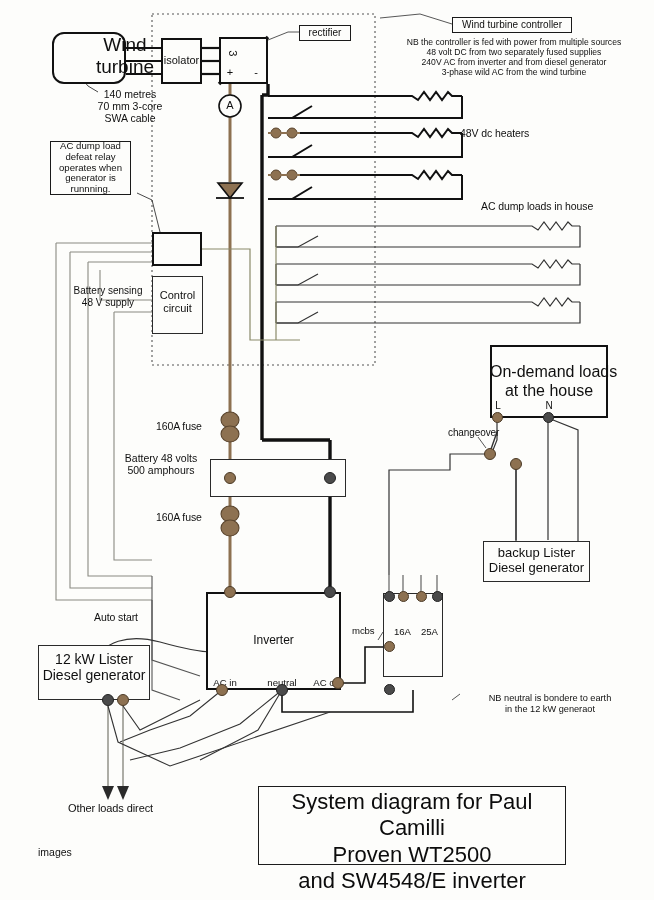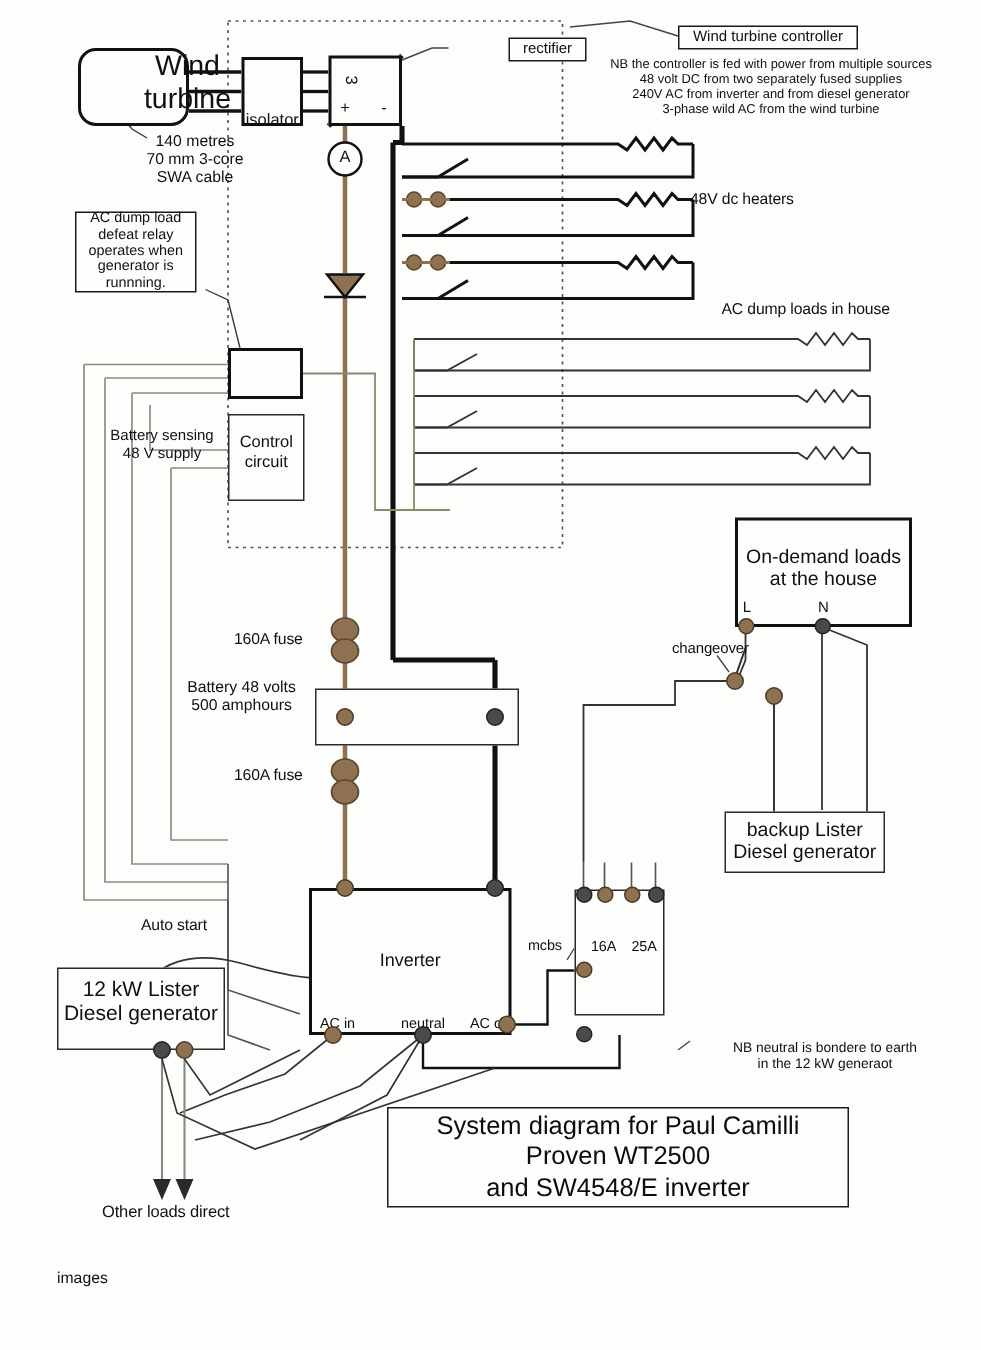--- a/index.html
+++ b/index.html
@@ -312,7 +312,7 @@
   <div class="plain" style="left:224px;top:66px;width:12px;font-size:11px;">+</div>
   <div class="plain" style="left:250px;top:66px;width:12px;font-size:11px;">-</div>
 
-  <div class="boxlbl" style="left:299px;top:25px;width:52px;height:16px;font-size:10px;margin-left:40px;">
+  <div class="boxlbl" style="left:299px;top:25px;width:52px;height:16px;font-size:10px;">
     <span>rectifier</span>
   </div>
 

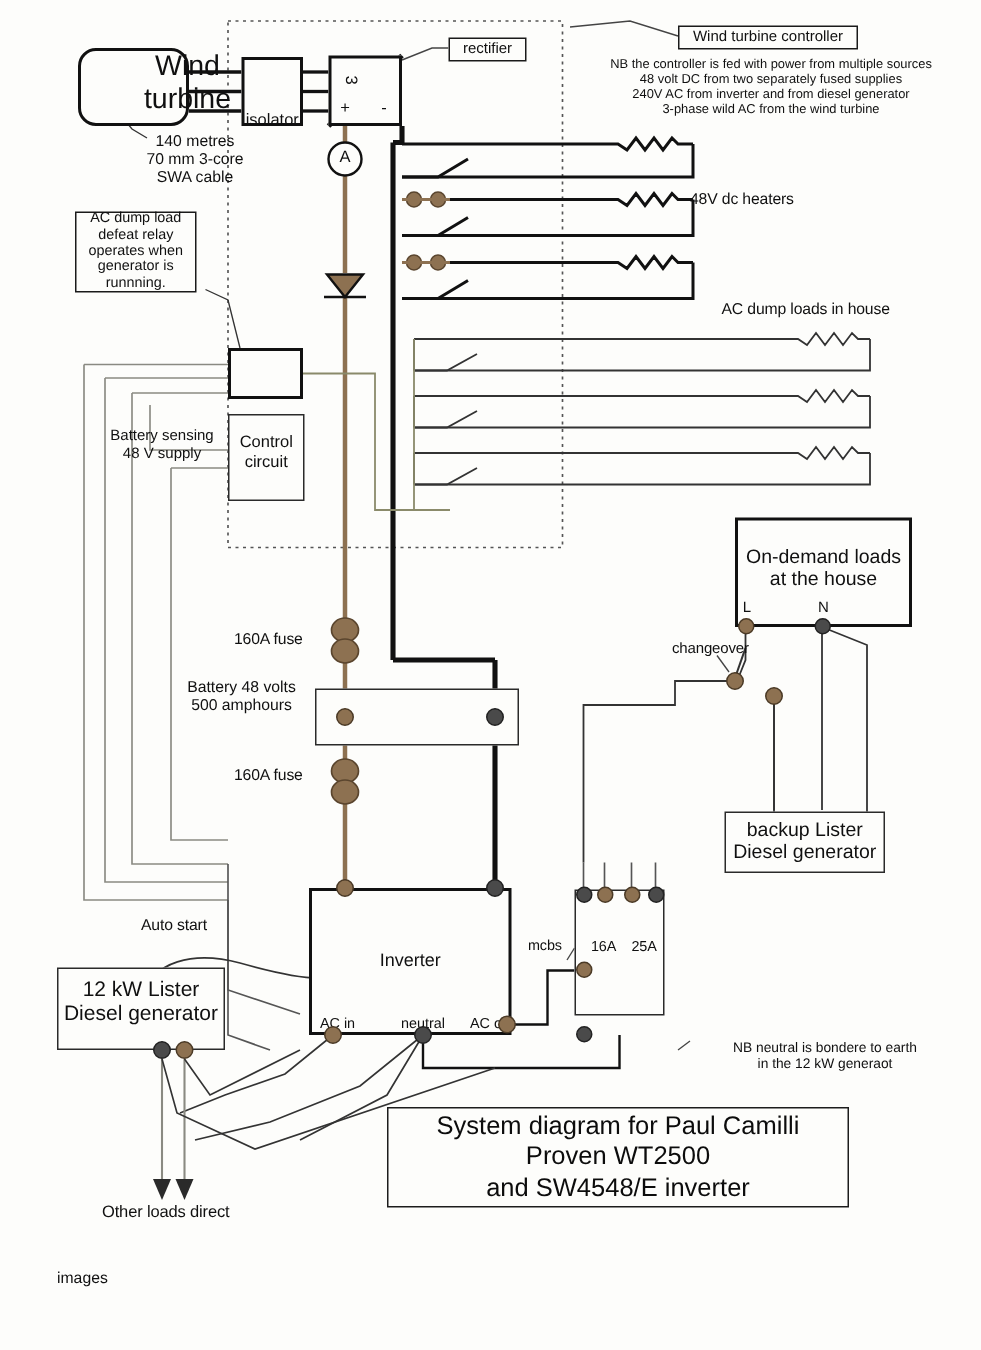--- a/index.html
+++ b/index.html
@@ -305,7 +305,7 @@
 turbine</div>
 
   <div class="hardbox" style="left:161px;top:38px;width:41px;height:46px;"></div>
-  <div class="plain" style="left:157px;top:54px;width:49px;font-size:11px;margin-top:20px;">isolator</div>
+  <div class="plain" style="left:157px;top:54px;width:49px;font-size:11px;">isolator</div>
 
   <div class="hardbox" style="left:219px;top:37px;width:49px;height:47px;"></div>
   <div class="plain" style="left:226px;top:47px;width:14px;font-size:11px;transform:rotate(90deg);">3</div>

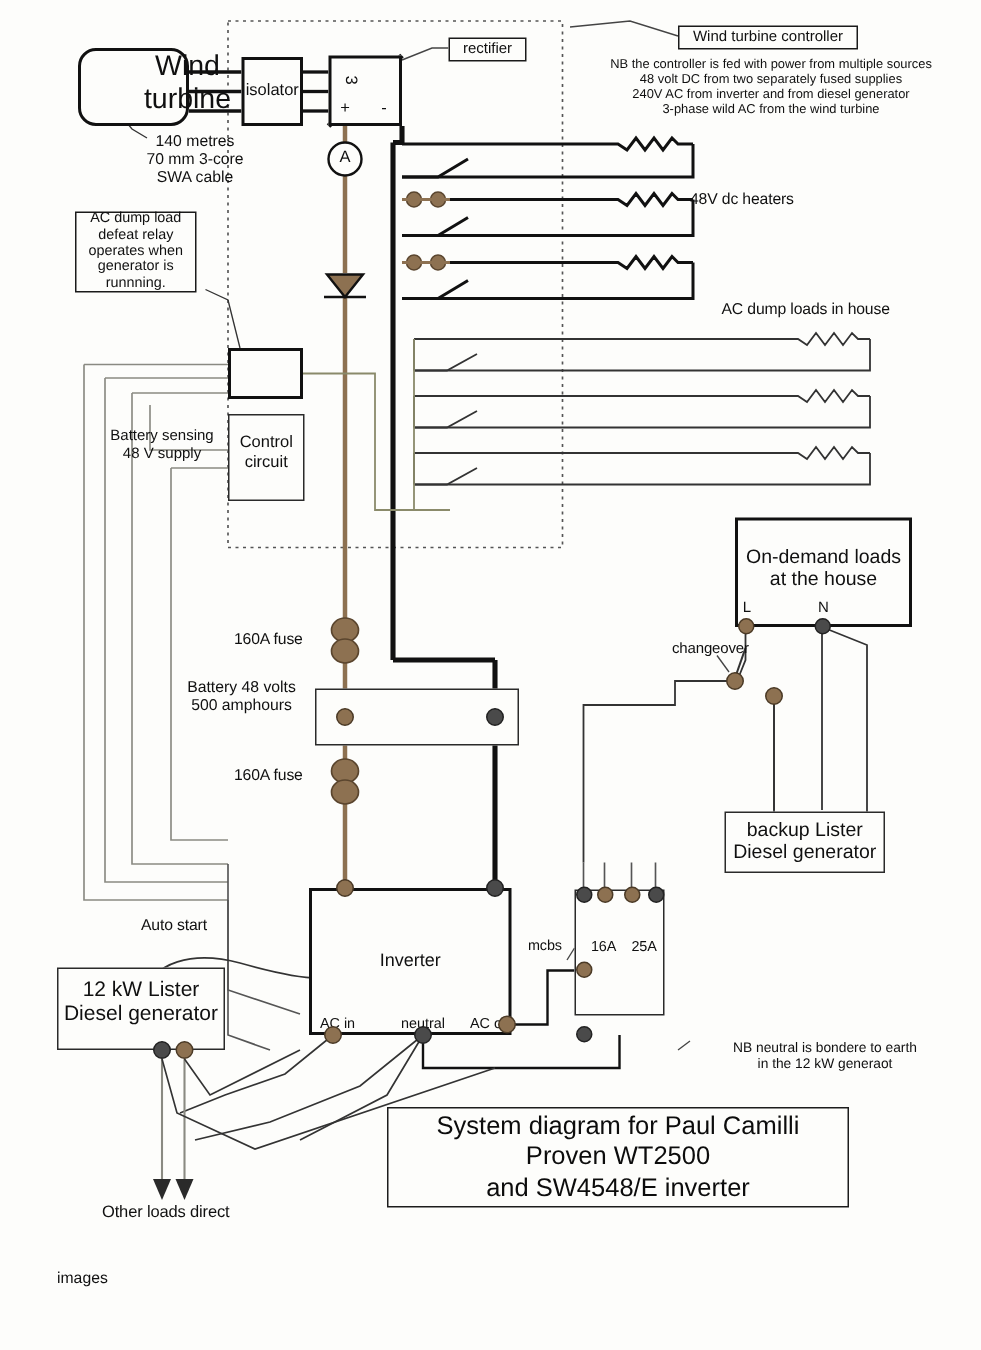--- a/index.html
+++ b/index.html
@@ -390,7 +390,7 @@
 in the 12 kW generaot</div>
 
   <div class="hardbox" style="left:490px;top:345px;width:118px;height:73px;"></div>
-  <div class="plain" style="left:490px;top:363px;width:118px;font-size:13px;">On-demand loads
+  <div class="plain" style="left:490px;top:363px;width:118px;font-size:16px;">On-demand loads
 at the house</div>
   <div class="plain" style="left:491px;top:400px;width:14px;font-size:10px;">L</div>
   <div class="plain" style="left:542px;top:400px;width:14px;font-size:10px;">N</div>

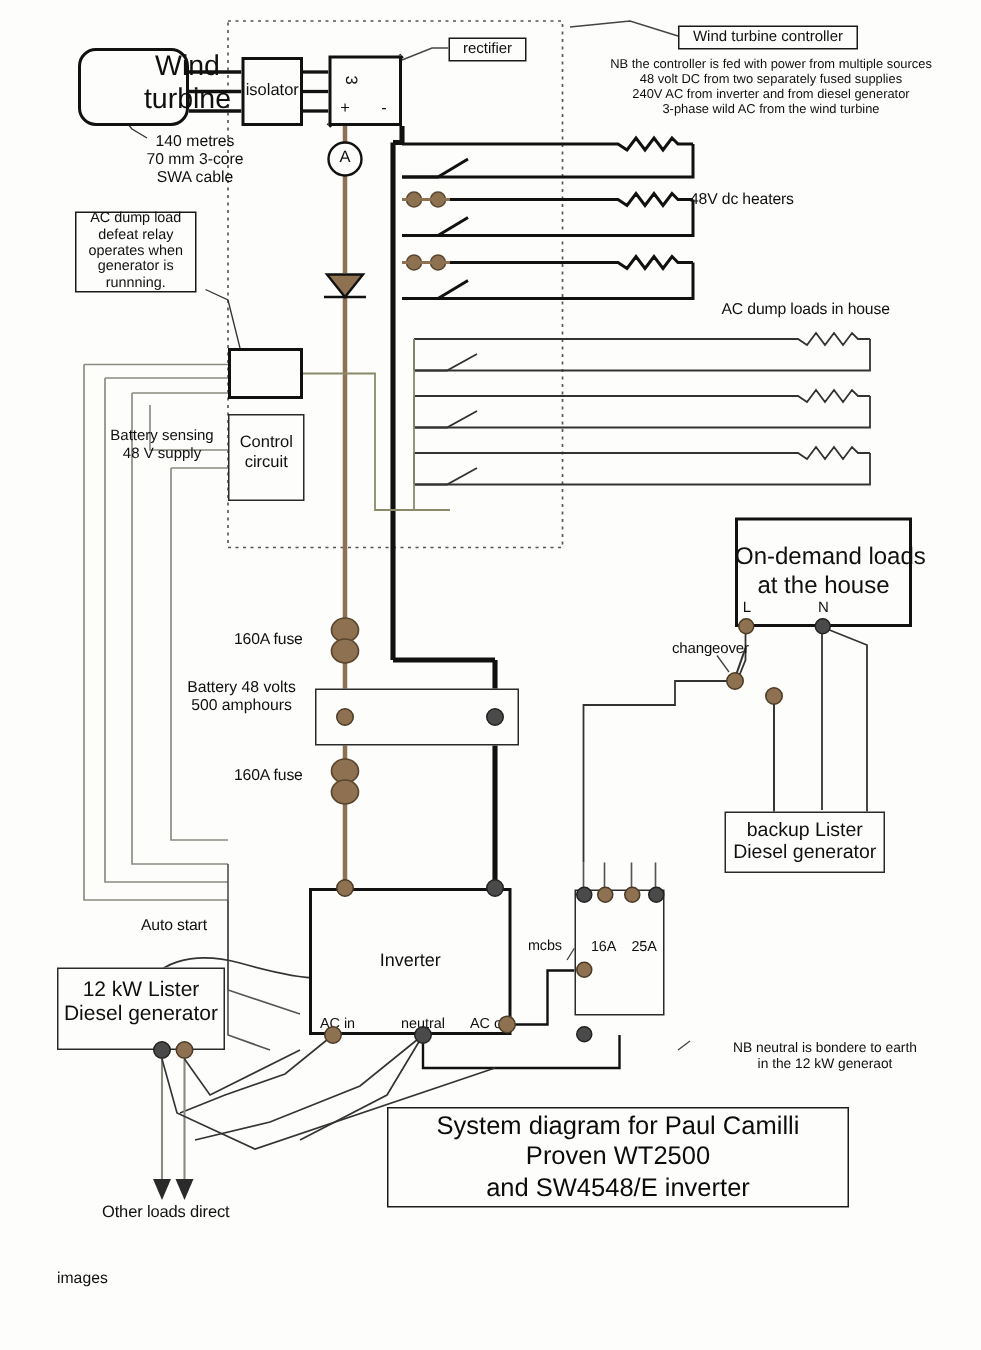--- a/index.html
+++ b/index.html
@@ -414,7 +414,7 @@
   <div class="lbl" style="left:94px;top:612px;font-size:10.5px;">Auto start</div>
   <div class="lbl" style="left:68px;top:802px;font-size:11px;">Other loads direct</div>
 
-  <div class="title-block" style="left:258px;top:738px;width:308px;height:67px;font-size:17px;">
+  <div class="title-block" style="left:258px;top:786px;width:308px;height:79px;font-size:22px;">
     <div>System diagram for Paul Camilli</div>
     <div>Proven WT2500</div>
     <div>and SW4548/E inverter</div>

